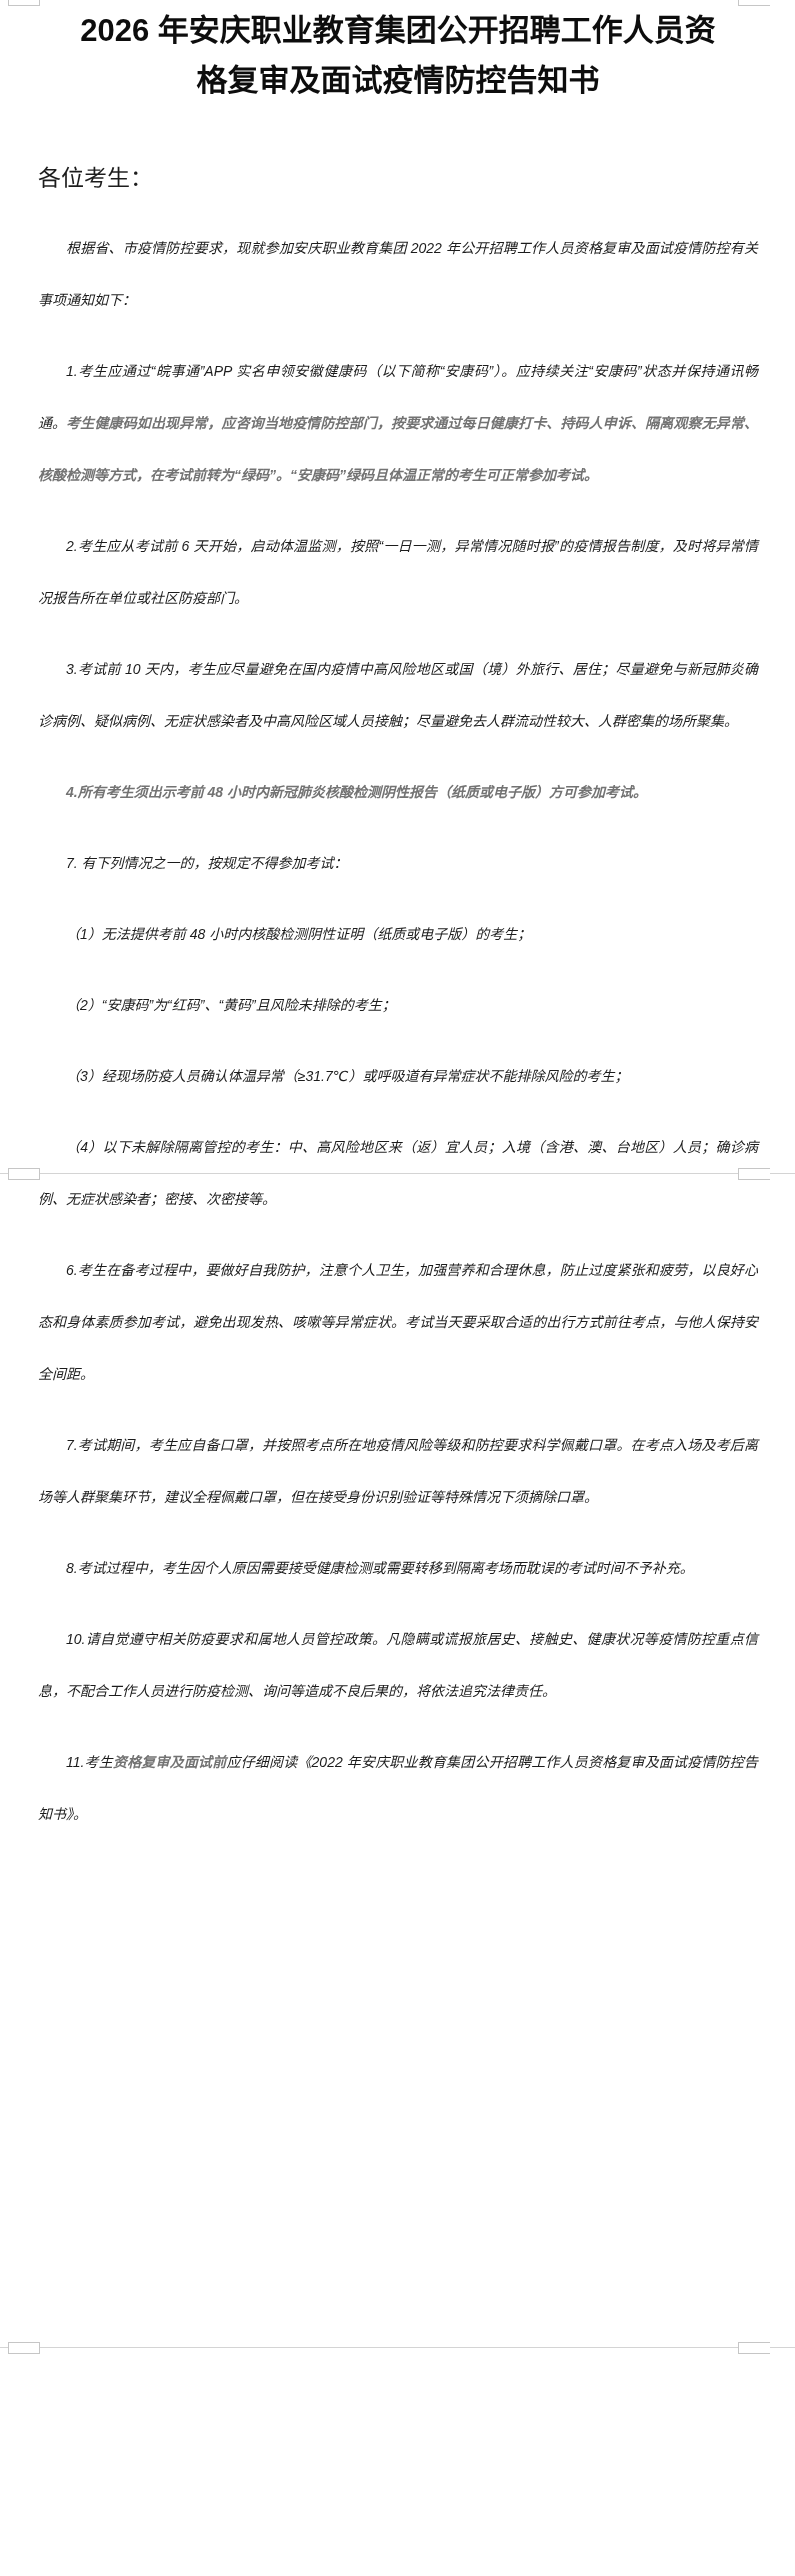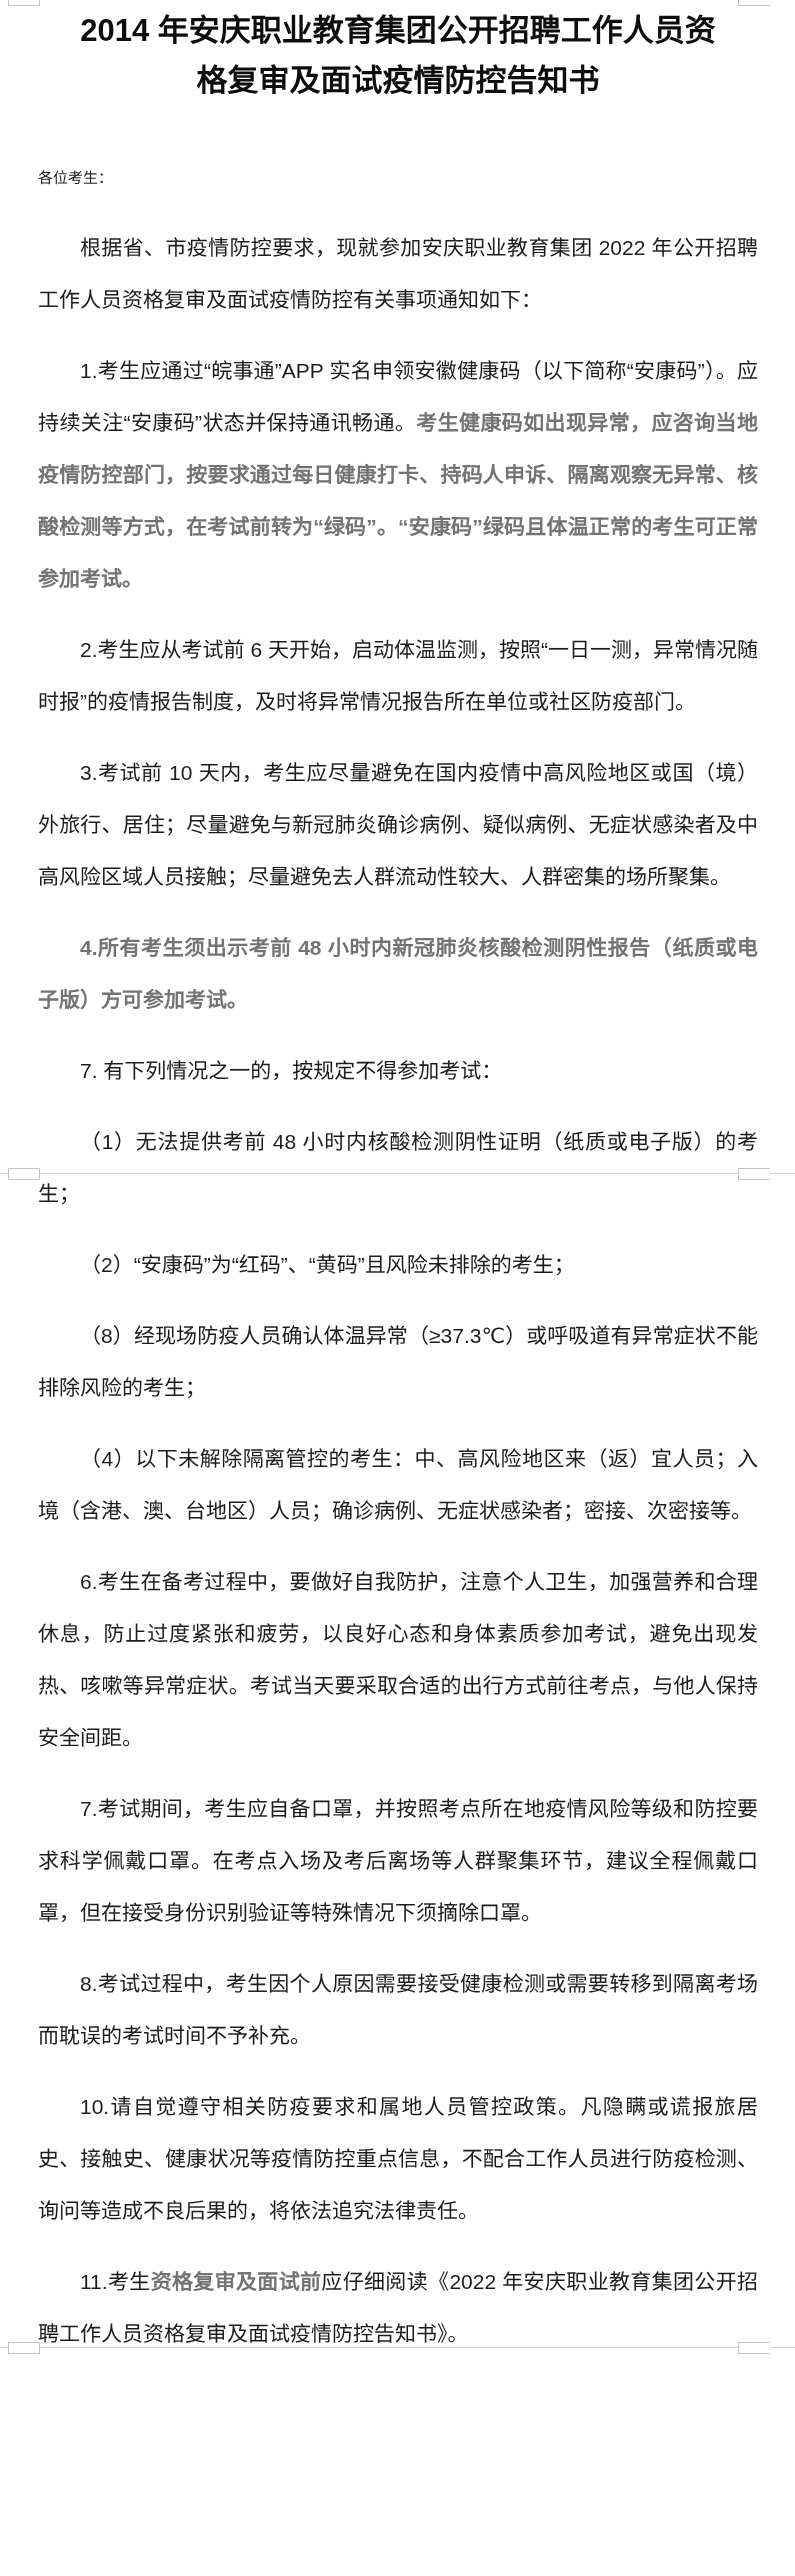--- a/index.html
+++ b/index.html
@@ -56,7 +56,7 @@
   </div>
 
   <div class="content">
-    <h1 class="title">2014 年安庆职业教育集团公开招聘工作人员资格复审及面试疫情防控告知书</h1>
+    <h1 class="title">2026 年安庆职业教育集团公开招聘工作人员资格复审及面试疫情防控告知书</h1>
     <p class="greeting">各位考生：</p>
     <div>
         <p class="para"><span>根据省、市疫情防控要求，现就参加安庆职业教育集团 2022 年公开招聘工作人员资格复审及面试疫情防控有关事项通知如下：</span></p>

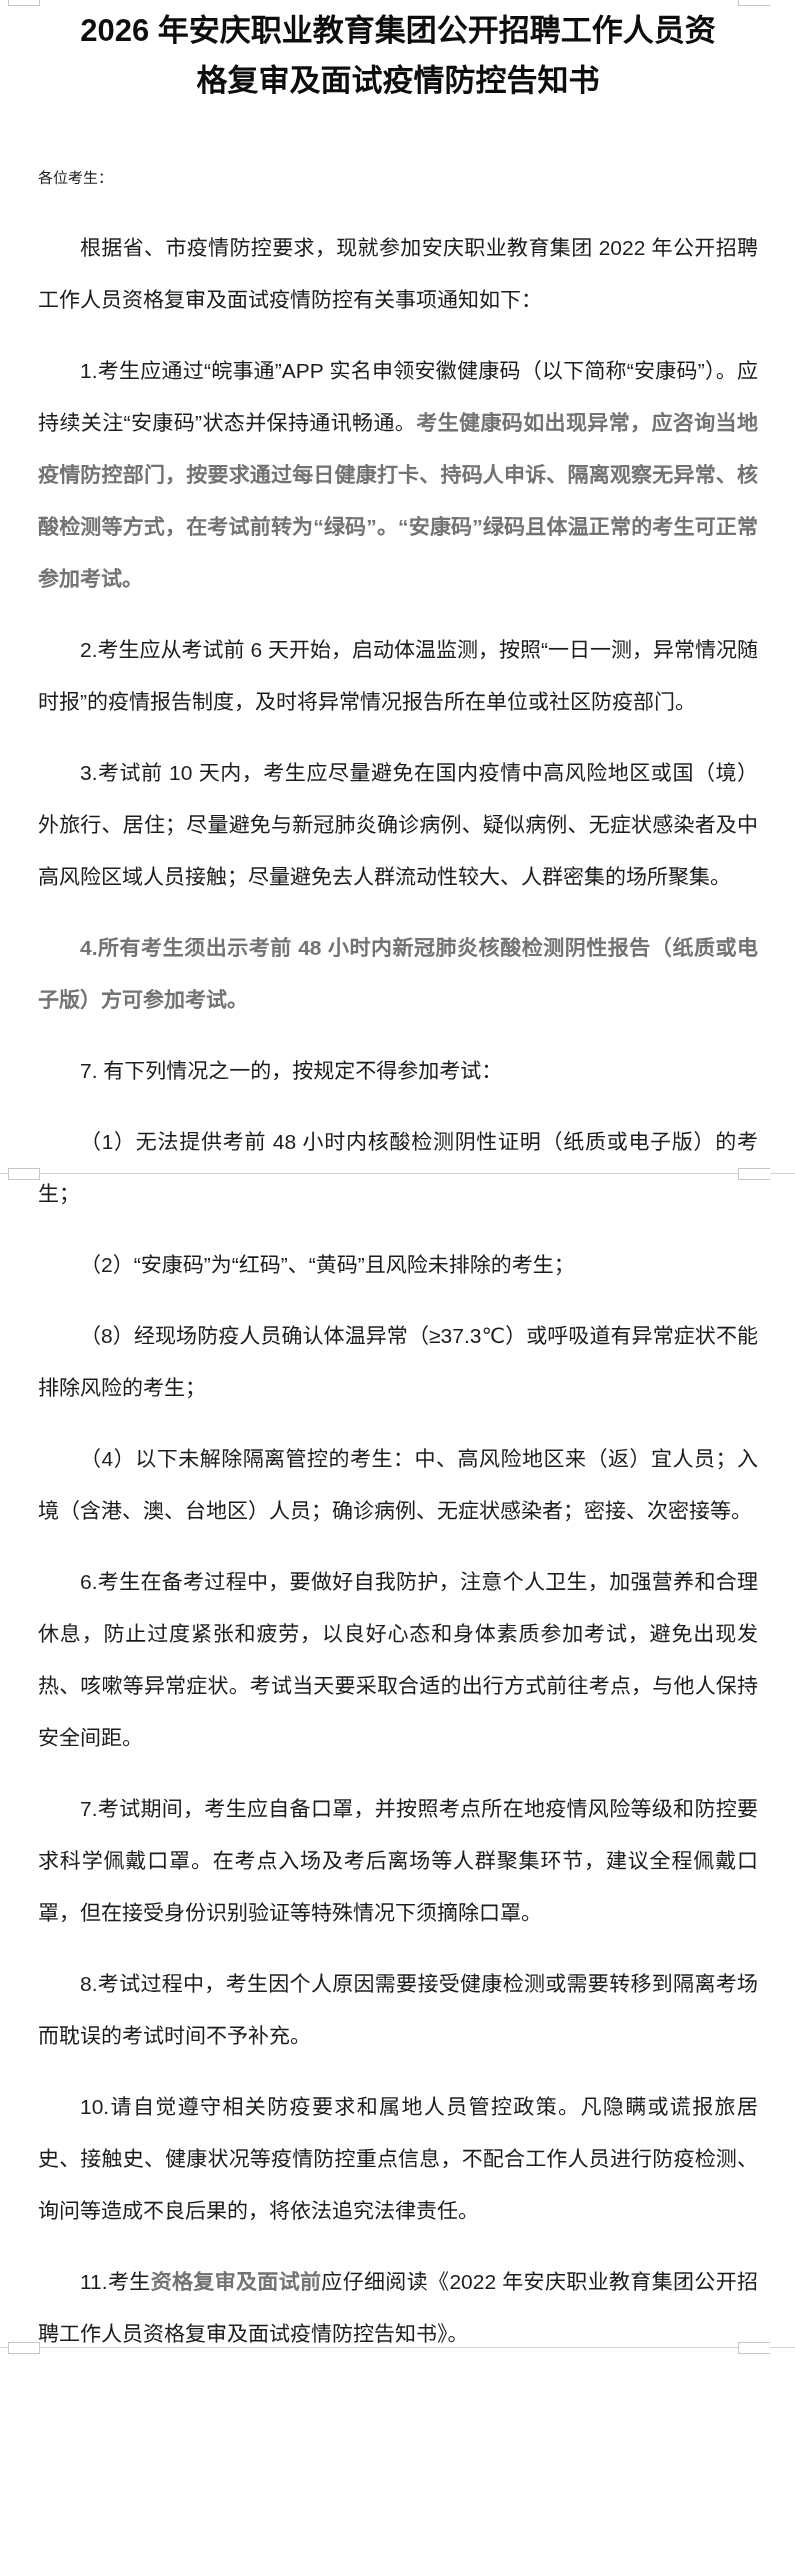--- a/index.html
+++ b/index.html
@@ -25,7 +25,7 @@
     letter-spacing:0;
   }
   .greeting{
-    font-size:15px;
+    font-size:23px;
     line-height:52px;
     margin:46px 0 18px;
   }

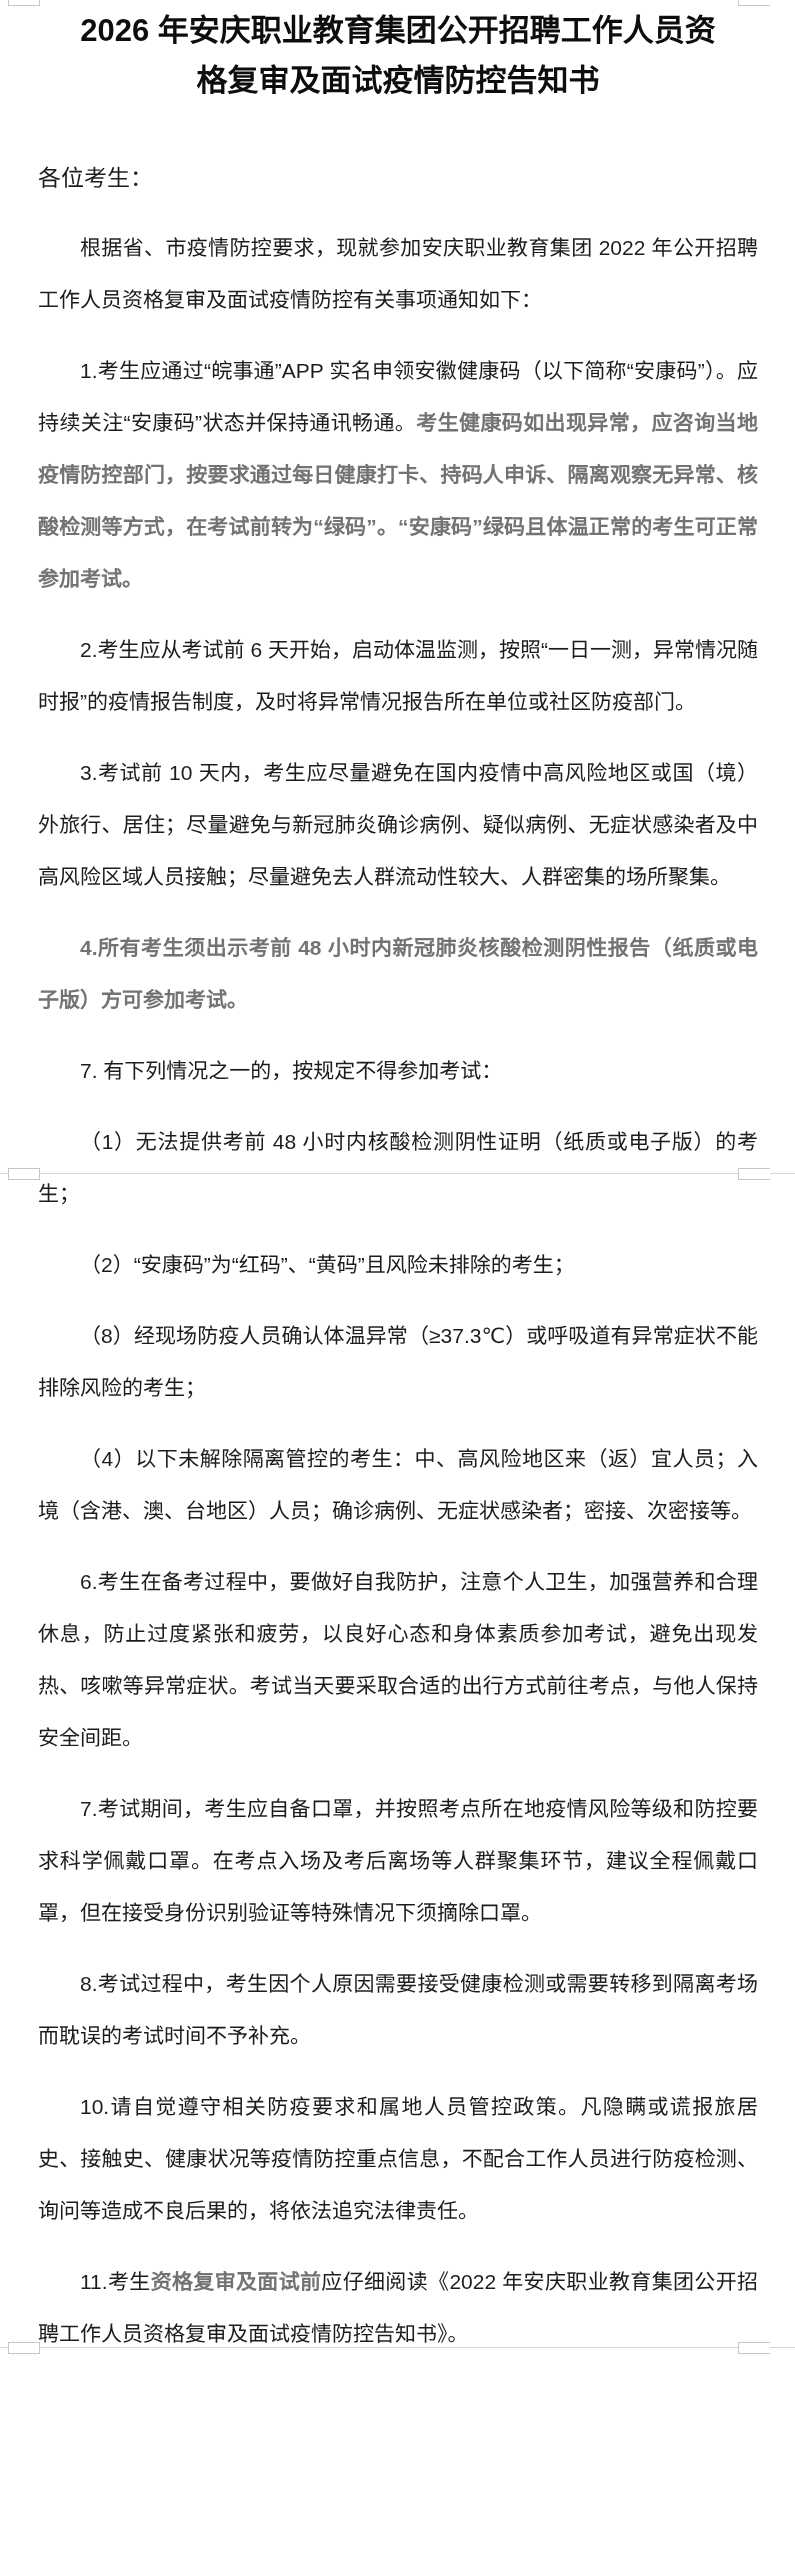--- a/index.html
+++ b/index.html
@@ -30,11 +30,12 @@
     margin:46px 0 18px;
   }
   p.para{
-    font-size:21px;
+    font-size:14px;
     line-height:52px;
     margin:0 0 19px;
     text-indent:2em;
     text-align:justify;
+    font-style:italic;
   }
   p.para:last-child{margin-bottom:0;}
   .bold{font-weight:700;color:#737373;}

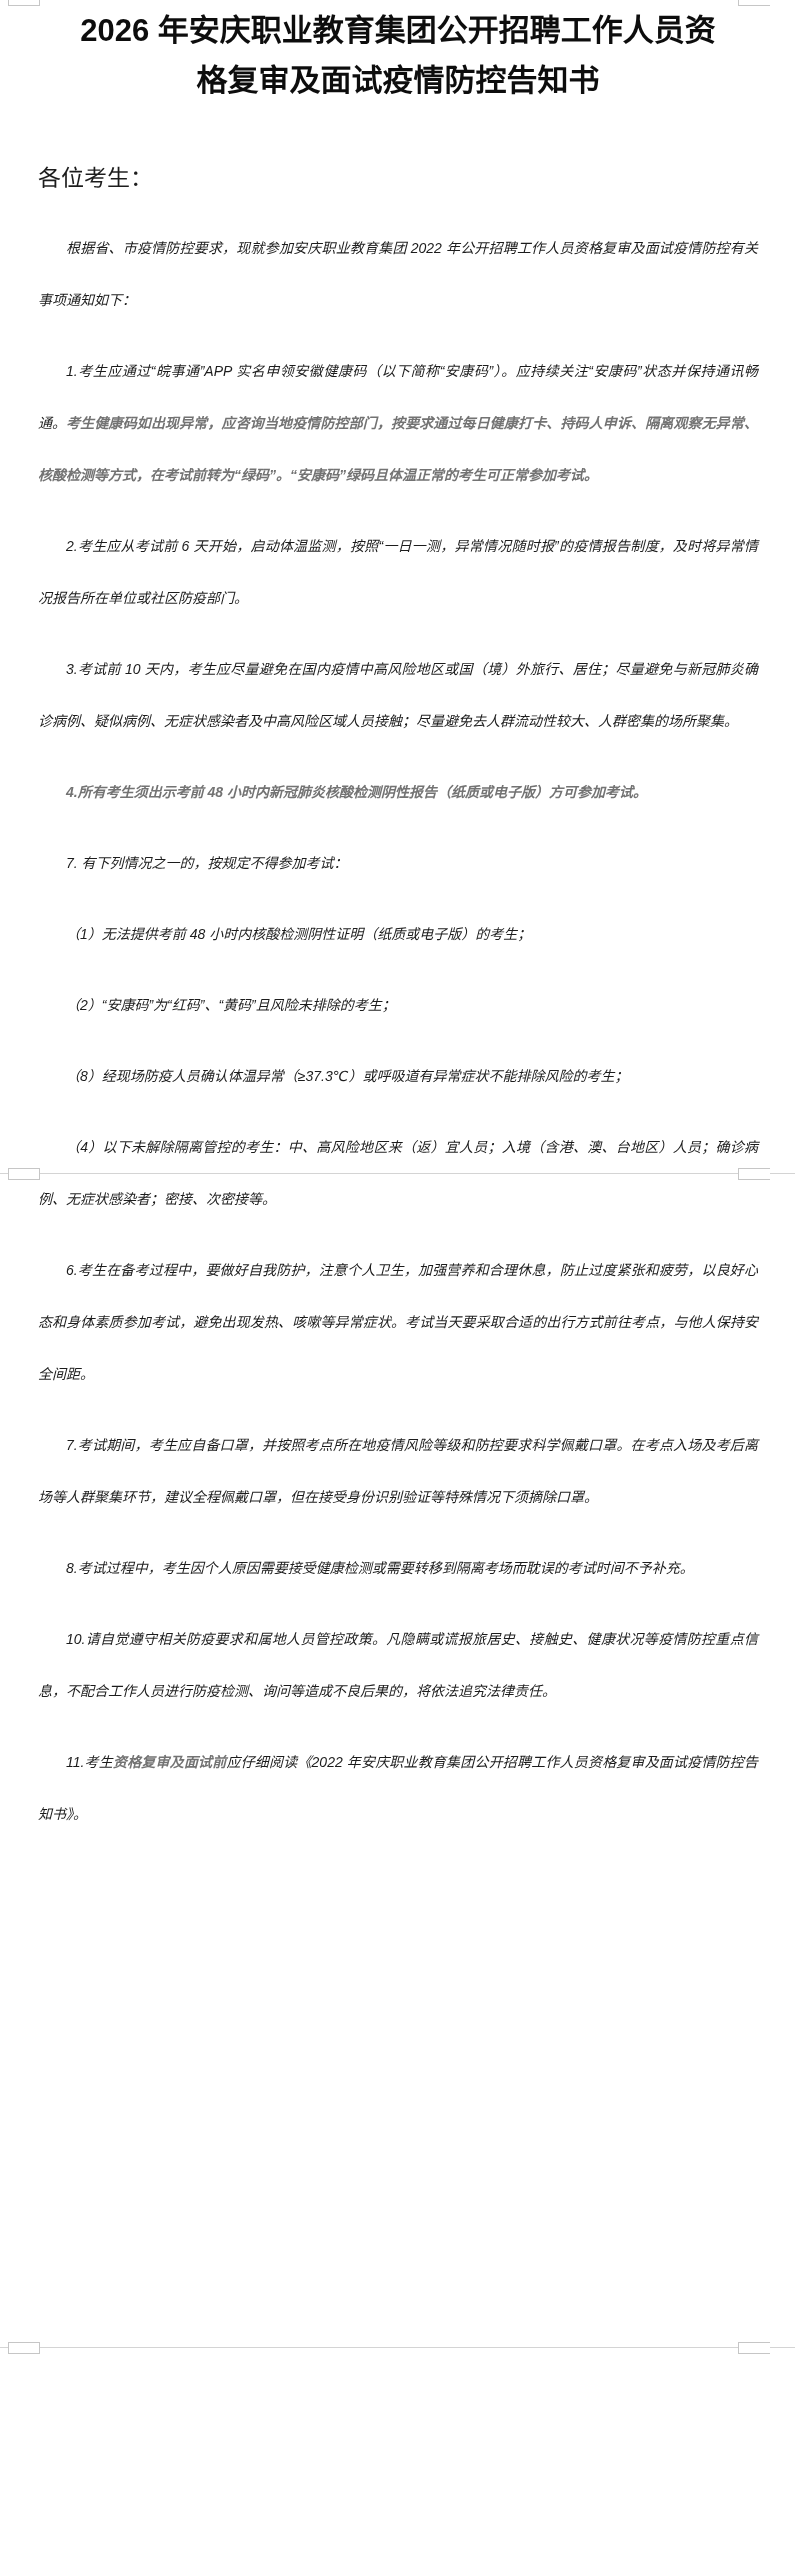--- a/index.html
+++ b/index.html
@@ -68,7 +68,7 @@
         <p class="para"><span>7. 有下列情况之一的，按规定不得参加考试：</span></p>
         <p class="para"><span>（1）无法提供考前 48 小时内核酸检测阴性证明（纸质或电子版）的考生；</span></p>
         <p class="para"><span>（2）“安康码”为“红码”、“黄码”且风险未排除的考生；</span></p>
-        <p class="para"><span>（8）经现场防疫人员确认体温异常（≥37.3℃）或呼吸道有异常症状不能排除风险的考生；</span></p>
+        <p class="para"><span>（3）经现场防疫人员确认体温异常（≥31.7℃）或呼吸道有异常症状不能排除风险的考生；</span></p>
         <p class="para"><span>（4）以下未解除隔离管控的考生：中、高风险地区来（返）宜人员；入境（含港、澳、台地区）人员；确诊病例、无症状感染者；密接、次密接等。</span></p>
         <p class="para"><span>6.考生在备考过程中，要做好自我防护，注意个人卫生，加强营养和合理休息，防止过度紧张和疲劳，以良好心态和身体素质参加考试，避免出现发热、咳嗽等异常症状。考试当天要采取合适的出行方式前往考点，与他人保持安全间距。</span></p>
         <p class="para"><span>7.考试期间，考生应自备口罩，并按照考点所在地疫情风险等级和防控要求科学佩戴口罩。在考点入场及考后离场等人群聚集环节，建议全程佩戴口罩，但在接受身份识别验证等特殊情况下须摘除口罩。</span></p>

